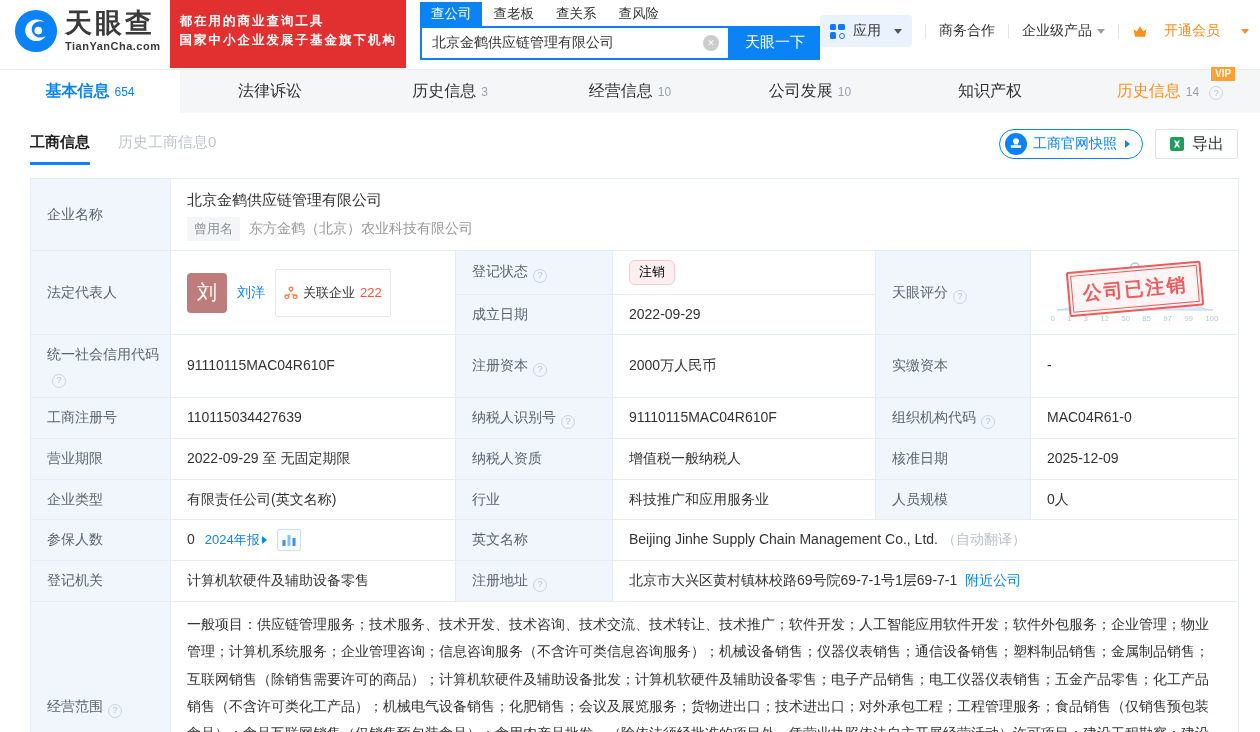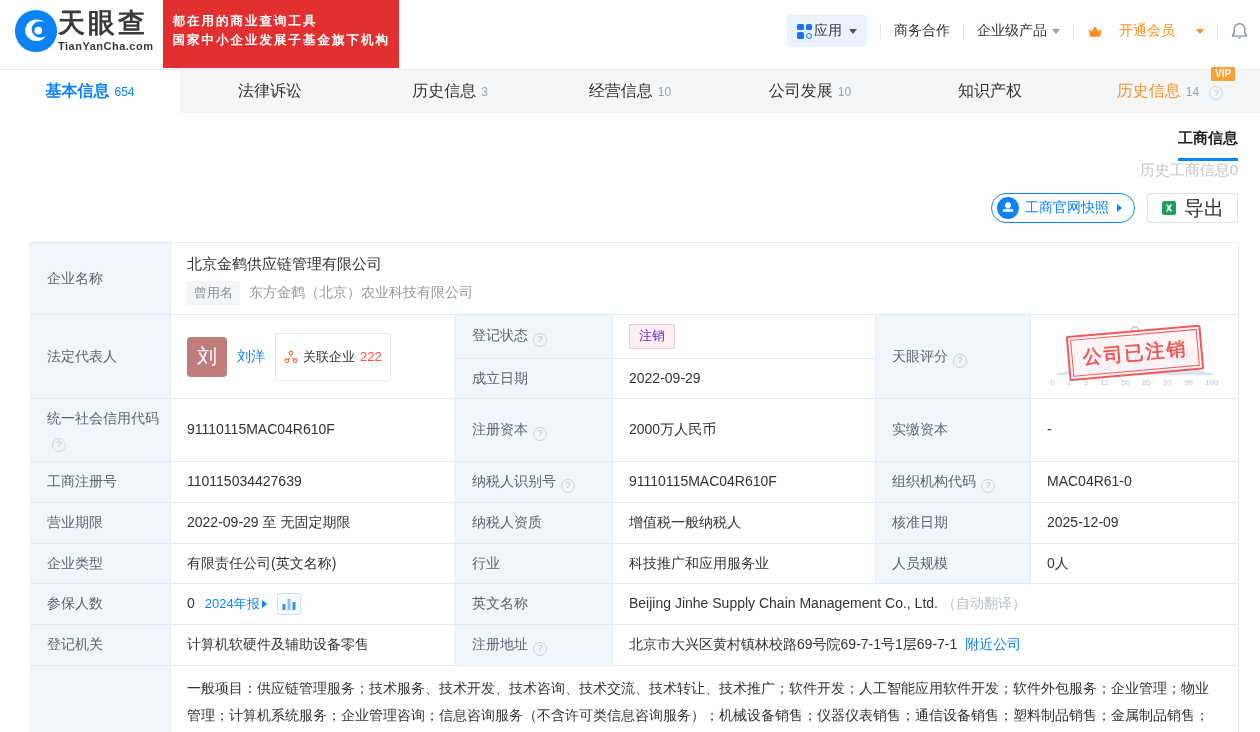--- a/index.html
+++ b/index.html
@@ -11,7 +11,7 @@
   }
   
   .header { display: flex; align-items: center; height: 62px; padding: 0 12px 0 14px; }
-  .logo { display: flex; align-items: center; cursor: pointer; }
+  .logo { display: flex; align-items: center; gap: 7px; cursor: pointer; }
   .logo-txt { display: flex; flex-direction: column; line-height: 1; }
   .logo-cn { font-size: 27px; font-weight: bold; color: #3a3a3a; letter-spacing: 3px; }
   .logo-en { font-size: 11px; font-weight: bold; color: #3a3a3a; margin-top: 4px; letter-spacing: .5px; }

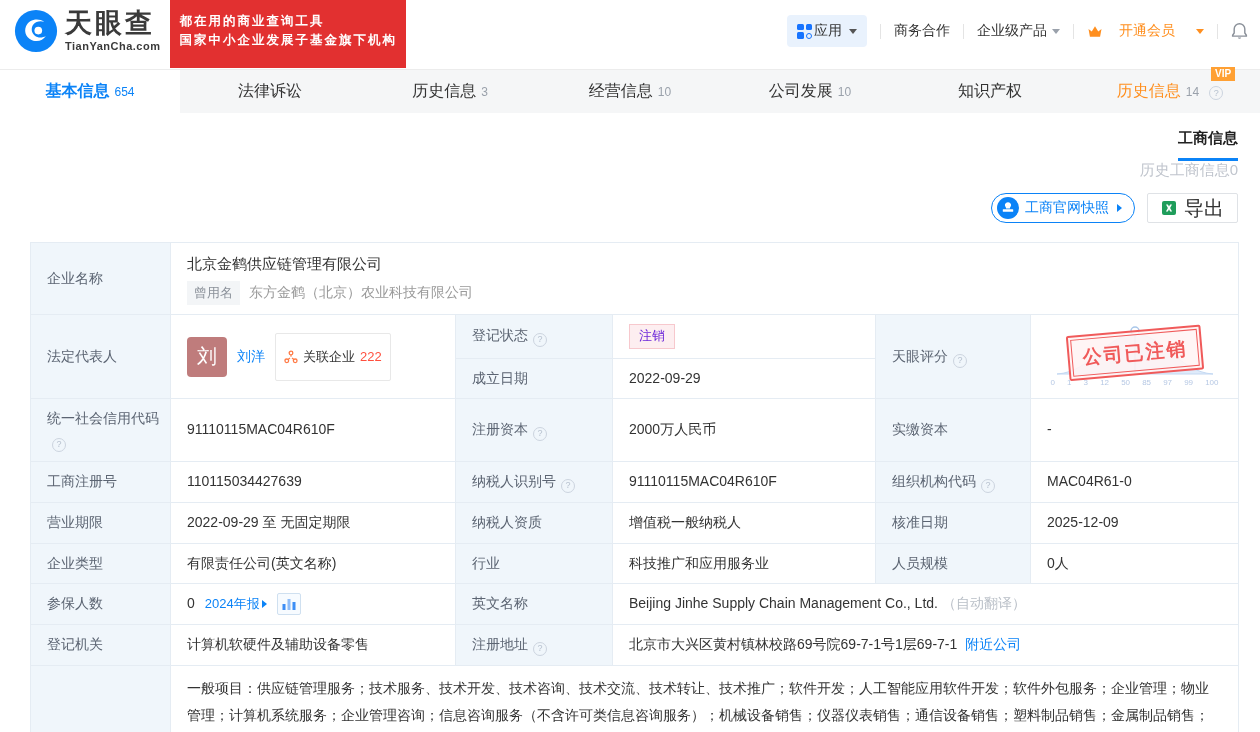--- a/index.html
+++ b/index.html
@@ -102,6 +102,21 @@
     <div>都在用的商业查询工具</div>
     <div>国家中小企业发展子基金旗下机构</div>
   </div>
+  <div class="search-block">
+    <div class="search-tabs">
+      <span class="search-tab active">查公司</span>
+      <span class="search-tab">查老板</span>
+      <span class="search-tab">查关系</span>
+      <span class="search-tab">查风险</span>
+    </div>
+    <div class="search-bar">
+      <div class="search-input-wrap">
+        <input type="text" value="北京金鹤供应链管理有限公司" style="">
+        <span class="clear-icon"></span>
+      </div>
+      <button class="search-btn">天眼一下</button>
+    </div>
+  </div>
   <div class="header-nav">
     <div class="apps-chip">
       <span class="grid-icon">

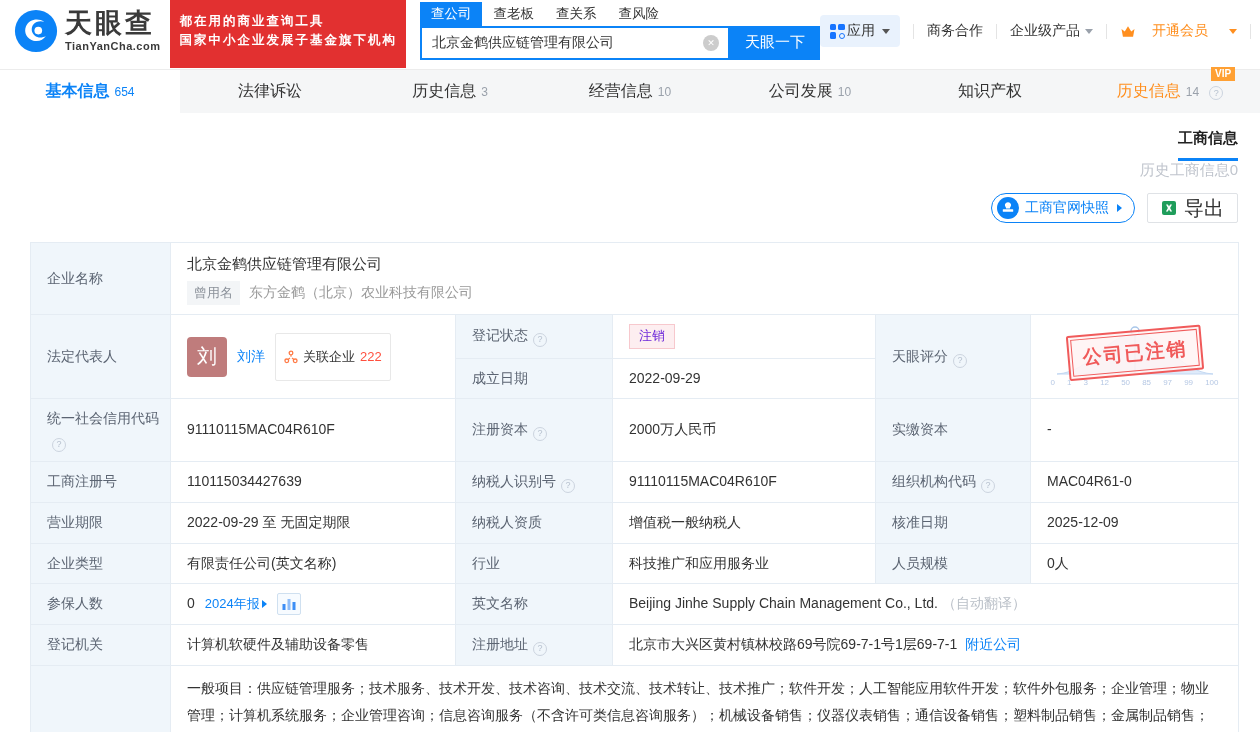--- a/index.html
+++ b/index.html
@@ -27,7 +27,7 @@
   .clear-icon::before { content: "✕"; }
   .search-btn { width: 90px; background: #0b83f7; color: #fff; border: 0; font-size: 15px; cursor: pointer; font-family: inherit; }
   .header-nav { display: flex; align-items: center; margin-left: auto; gap: 13px; font-size: 14px; color: #333; white-space: nowrap; }
-  .apps-chip { display: flex; align-items: center; gap: 2px; background: #e9f2fd; border-radius: 4px; padding: 7px 10px; cursor: pointer; }
+  .apps-chip { display: flex; align-items: center; gap: 8px; background: #e9f2fd; border-radius: 4px; padding: 7px 10px; cursor: pointer; }
   .grid-icon { position: relative; width: 15px; height: 15px; }
   .grid-icon i { position: absolute; width: 6.5px; height: 6.5px; background: #1774ff; border-radius: 1.5px; }
   .grid-icon i.tl { left: 0; top: 0; } .grid-icon i.bl { left: 0; bottom: 0; } .grid-icon i.tr { right: 0; top: 0; }

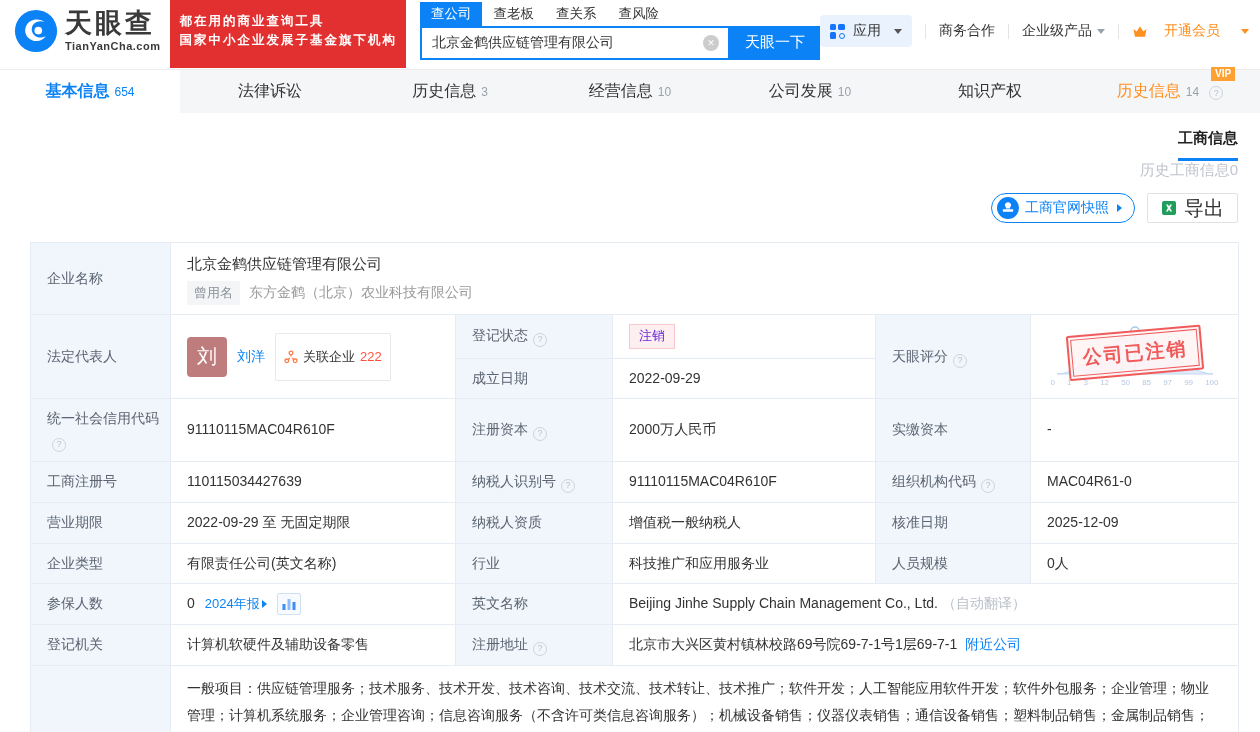--- a/index.html
+++ b/index.html
@@ -51,7 +51,7 @@
   .help { display: inline-flex; width: 14px; height: 14px; border: 1px solid #ccd4df; border-radius: 50%; color: #b7c1cf; font-size: 9px; align-items: center; justify-content: center; margin-left: 5px; vertical-align: -2px; cursor: pointer; flex: none; }
   .help::before { content: "?"; }
   
-  .subtab-row { display: flex; align-items: flex-end; padding: 16px 22px 0 30px; flex-direction: column; }
+  .subtab-row { display: flex; align-items: flex-end; padding: 16px 22px 0 30px; }
   .subtab { font-size: 15px; font-weight: bold; color: #222; padding-bottom: 10px; border-bottom: 3px solid #0b83f7; cursor: pointer; }
   .subtab.inactive { color: #c0c5cd; font-weight: normal; border-bottom-color: transparent; margin-left: 28px; }
   .subtab-actions { margin-left: auto; display: flex; align-items: center; gap: 12px; padding-bottom: 6px; }

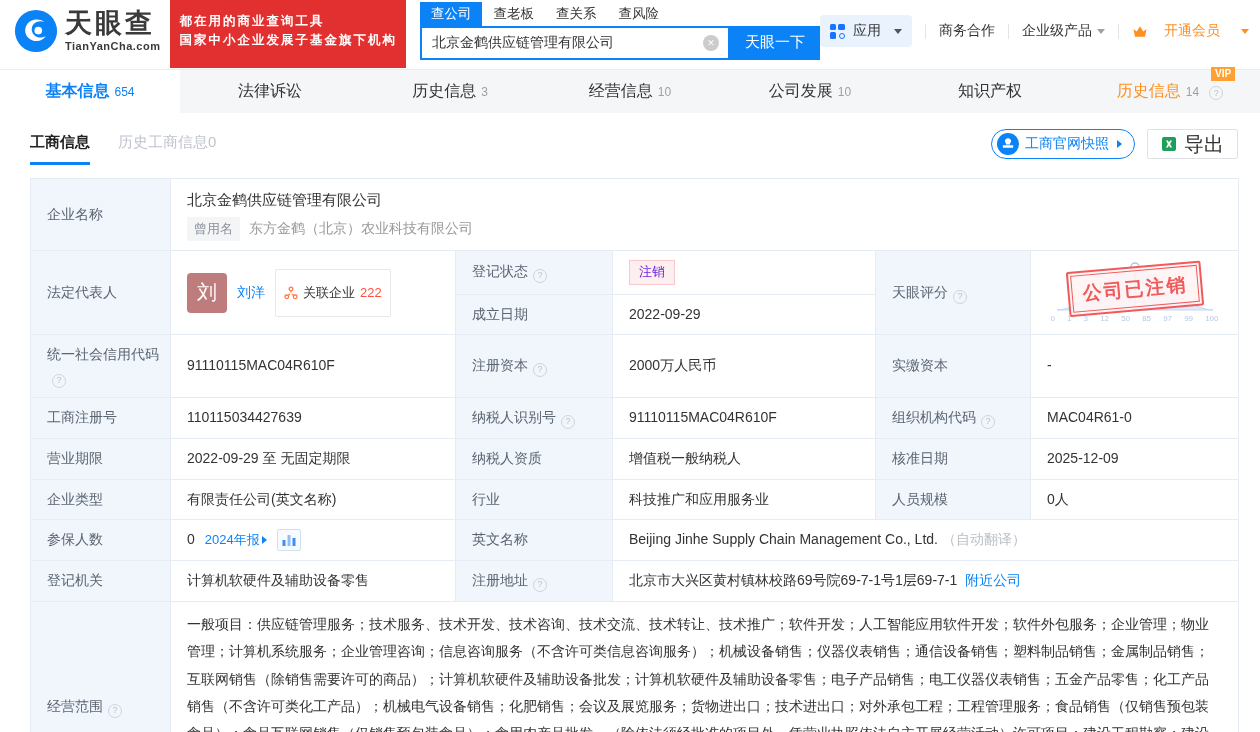--- a/index.html
+++ b/index.html
@@ -57,7 +57,7 @@
   .subtab-actions { margin-left: auto; display: flex; align-items: center; gap: 12px; padding-bottom: 6px; }
   .btn-snapshot { display: flex; align-items: center; gap: 6px; height: 30px; border: 1px solid #0b83f7; border-radius: 16px; color: #0b83f7; background: #fff; padding: 0 12px 0 5px; font-size: 14px; cursor: pointer; font-family: inherit; }
   .tri-right { display: inline-block; width: 0; height: 0; border-top: 4px solid transparent; border-bottom: 4px solid transparent; border-left: 5px solid currentColor; margin-left: 2px; }
-  .btn-export { display: flex; align-items: center; gap: 7px; height: 30px; border: 1px solid #dfe2e6; border-radius: 2px; color: #333; background: #fff; padding: 0 13px; font-size: 20px; cursor: pointer; font-family: inherit; }
+  .btn-export { display: flex; align-items: center; gap: 7px; height: 30px; border: 1px solid #dfe2e6; border-radius: 2px; color: #333; background: #fff; padding: 0 13px; font-size: 16px; cursor: pointer; font-family: inherit; }
   
   table.info { border-collapse: collapse; table-layout: fixed; width: 1208px; margin: 13px 22px 0 30px; font-size: 14px; }
   table.info td { border: 1px solid #e5ecf3; padding: 9px 16px; background: #fff; color: #333; line-height: 1.55; vertical-align: middle; word-break: break-all; }

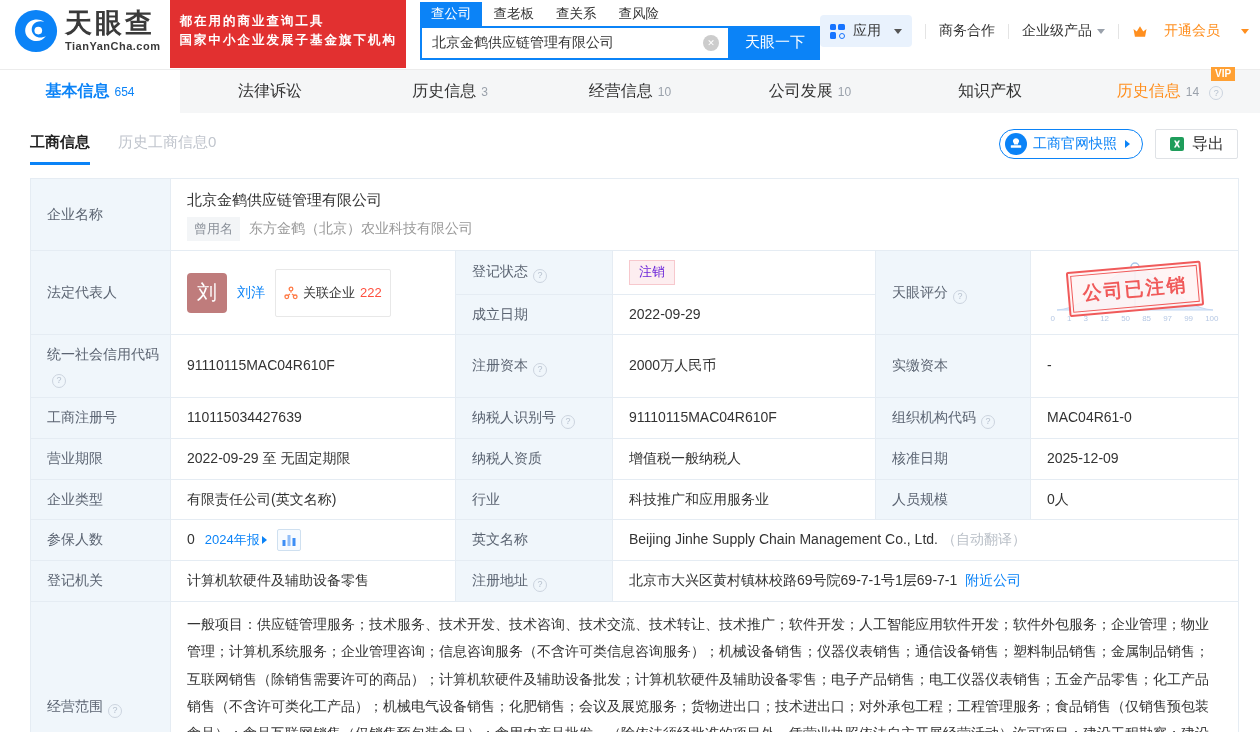--- a/index.html
+++ b/index.html
@@ -71,7 +71,7 @@
   .rep-name { color: #0b83f7; margin: 0 10px; cursor: pointer; }
   .rel-badge { display: inline-flex; align-items: center; gap: 5px; border: 1px solid #e8e8e8; border-radius: 2px; padding: 13px 8px; font-size: 13px; cursor: pointer; background: #fff; }
   .rel-count { color: #ff4f3e; }
-  .badge-cancel { display: inline-block; color: #6d28d9; background: #fdeef0; border: 1px solid #f7c8cd; padding: 1px 9px; font-size: 13px; border-radius: 0; }
+  .badge-cancel { display: inline-block; color: #000000; background: #fdeef0; border: 1px solid #f7c8cd; padding: 1px 9px; font-size: 13px; border-radius: 6px; }
   .score-cell { position: relative; padding: 6px 10px !important; }
   .score-ticks { display: flex; justify-content: space-between; width: 168px; margin: 1px auto 0; font-size: 8px; color: #b6c8e4; }
   .stamp { position: absolute; left: 50%; top: 46%; transform: translate(-50%, -50%) rotate(-5deg); border: 2px solid #f05a5a; background: rgba(255, 244, 244, .88); padding: 2px; border-radius: 2px; }

